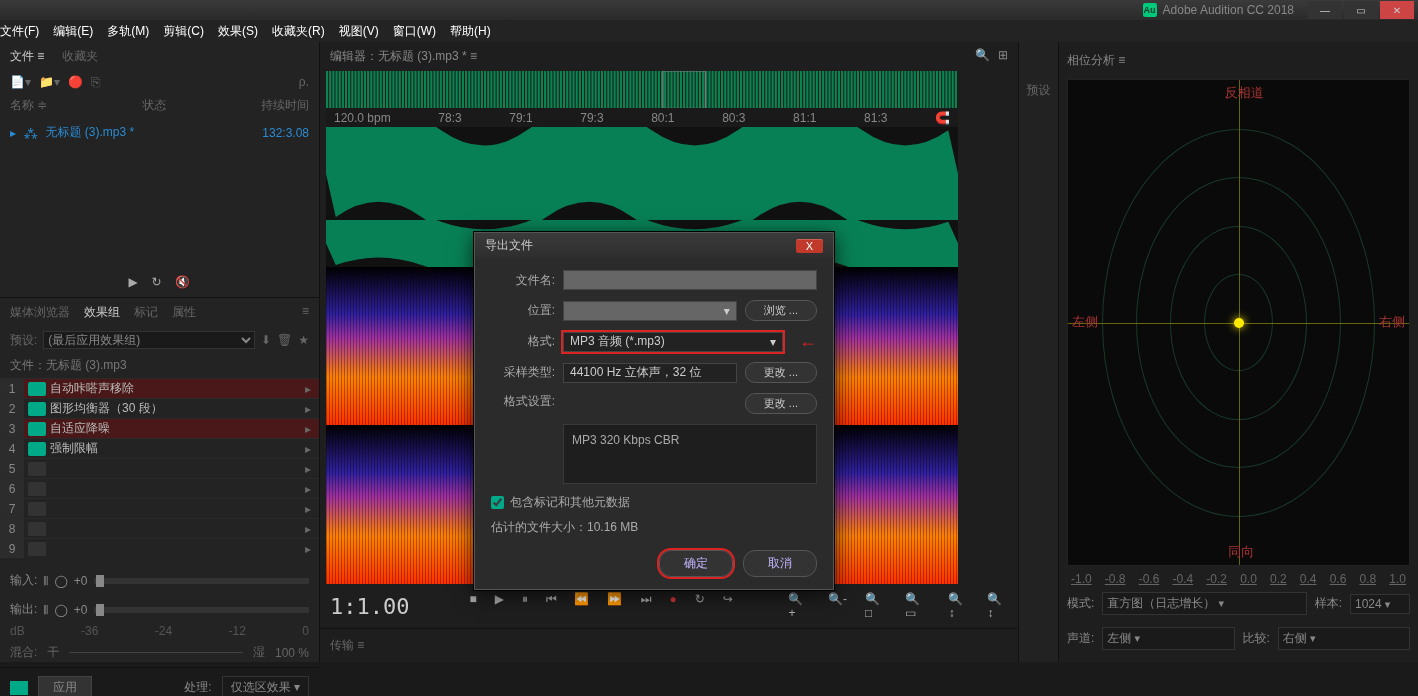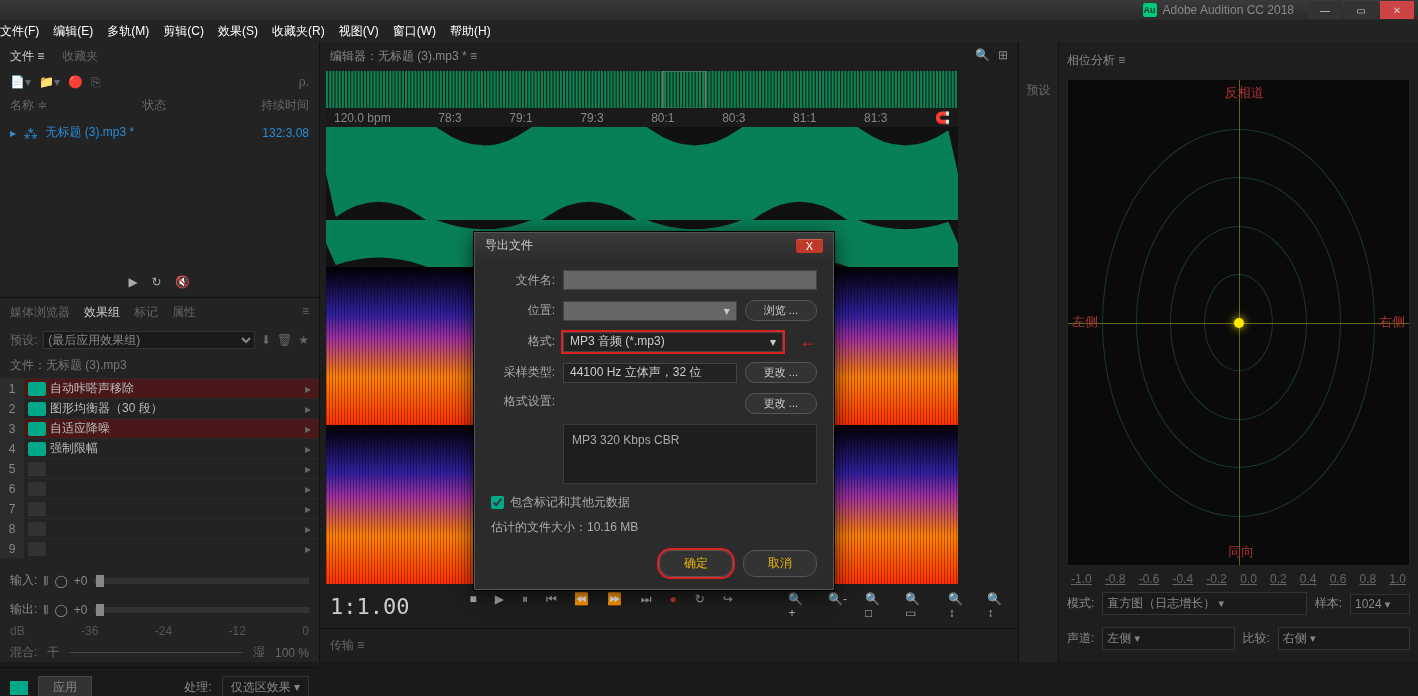--- a/index.html
+++ b/index.html
@@ -88,7 +88,7 @@
 .chk input { accent-color:#0a8; }
 .est { color:#aaa; margin-bottom:14px; }
 .dlgbtns { display:flex; justify-content:flex-end; gap:10px; }
-.dlgbtns .b { padding:4px 24px; border:1px solid #555; background:#333; color:#eab308; border-radius:12px; }
+.dlgbtns .b { padding:4px 24px; border:1px solid #555; background:#333; color:#c4b5fd; border-radius:12px; }
 .dlgbtns .b.ok { outline:2px solid #d22; }
 
 svg.wavesvg { width:100%; height:100%; display:block; }

